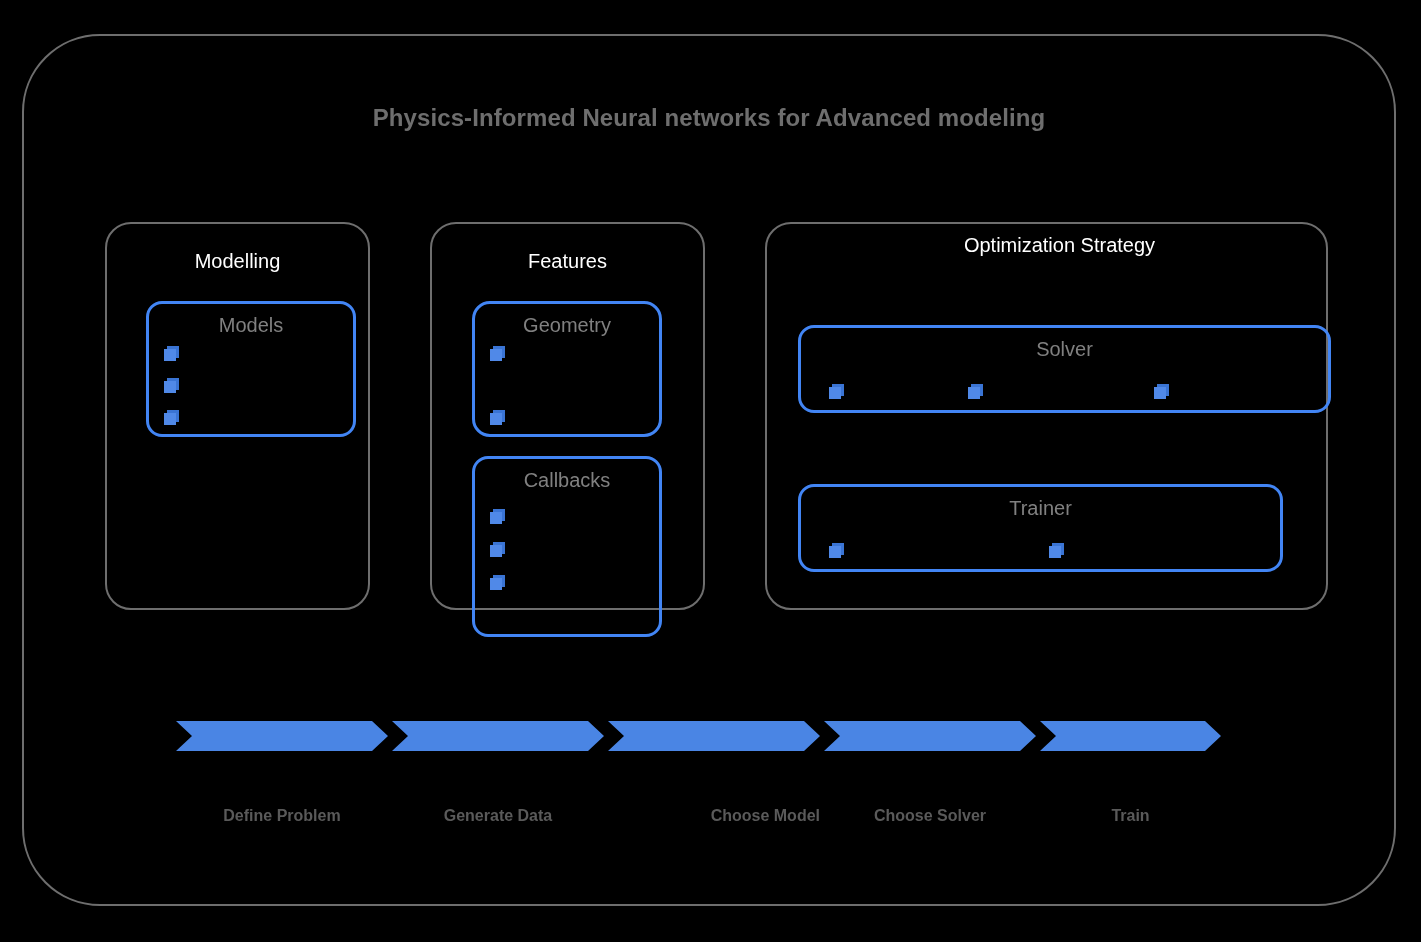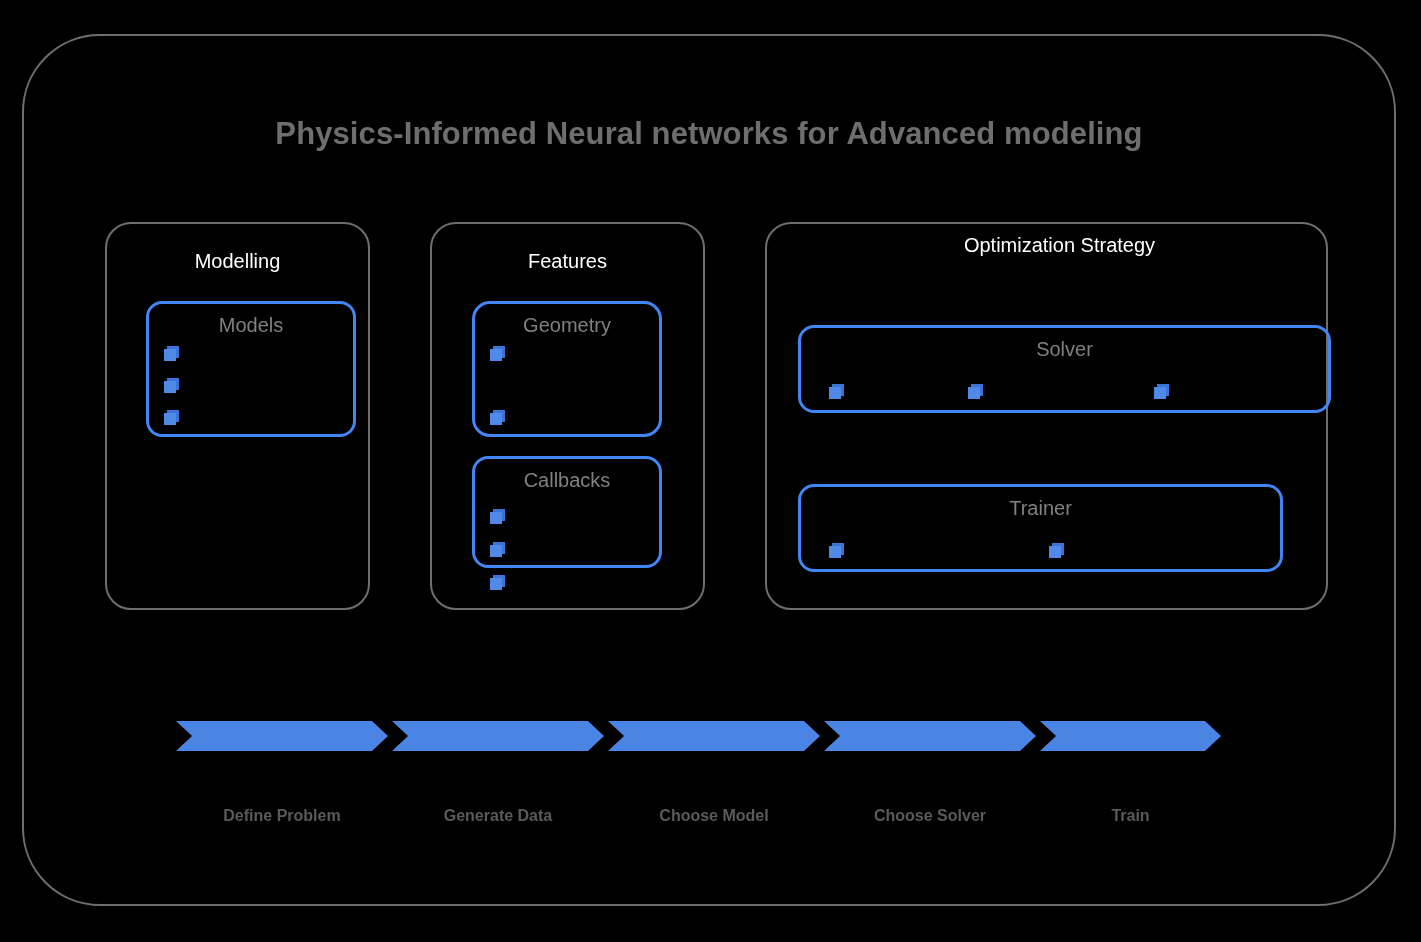--- a/index.html
+++ b/index.html
@@ -36,11 +36,11 @@
   .diagram-title {
     position: absolute;
     left: 22px;
-    top: 116px;
+    top: 104px;
     width: 1374px;
     text-align: center;
     color: #6e6e6e;
-    font-size: 31px;
+    font-size: 24px;
     font-weight: bold;
     letter-spacing: 0.1px;
     white-space: nowrap;

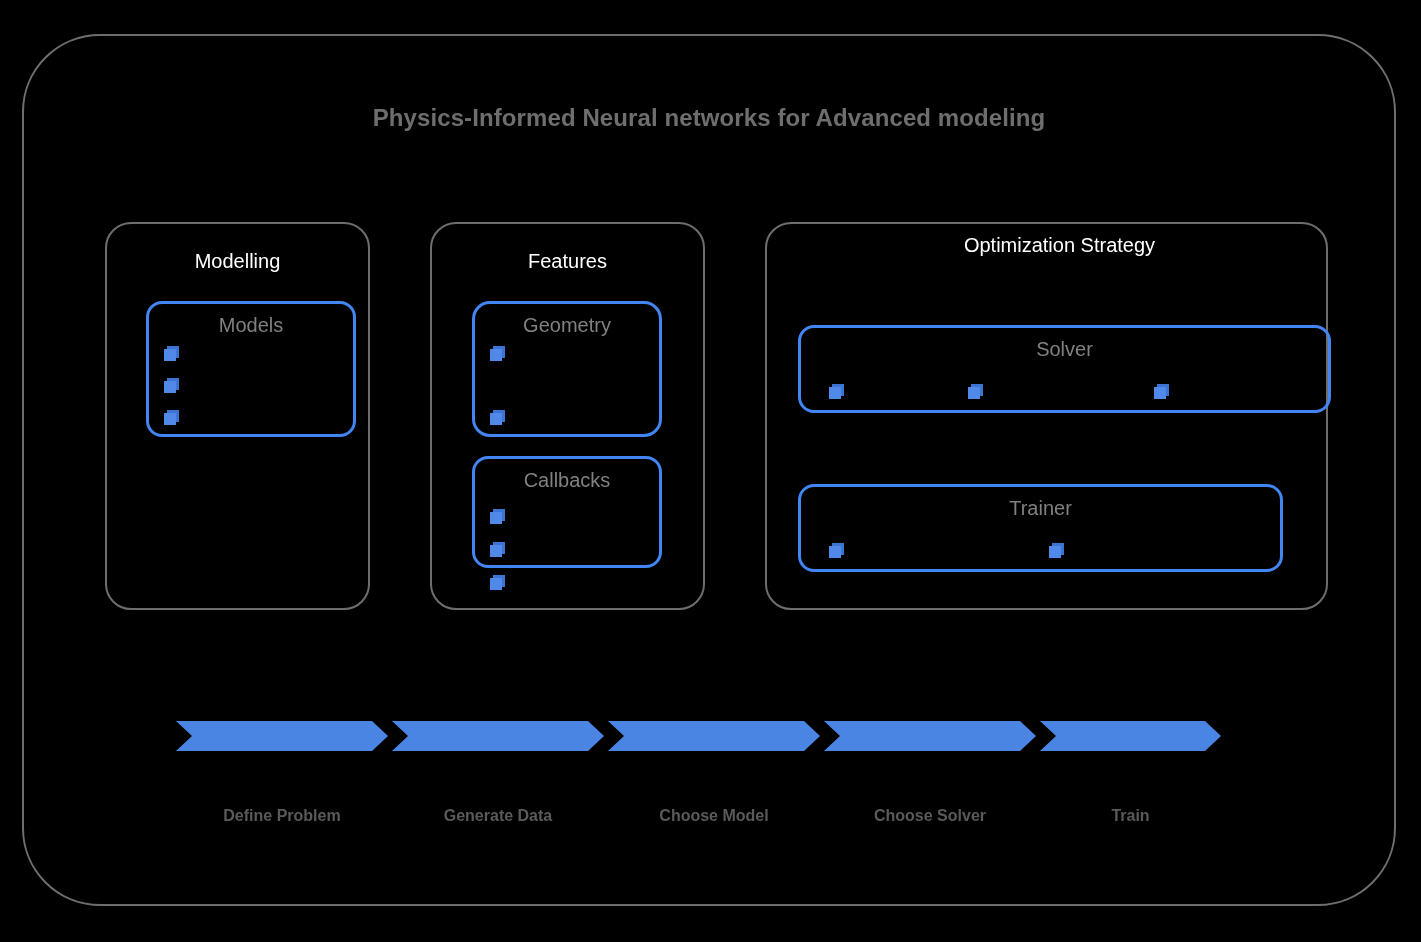--- a/index.html
+++ b/index.html
@@ -183,7 +183,7 @@
     </div>
   </div>
 
-  <div class="card" style="left:472px; top:456px; width:190px; height:112px;">
+  <div class="card" style="left:472px; top:456px; width:190px; height:181px;">
     <div class="card-title">Callbacks</div>
     <div class="cube" style="left:15px; top:50px;">
       <div class="cube-back"></div>

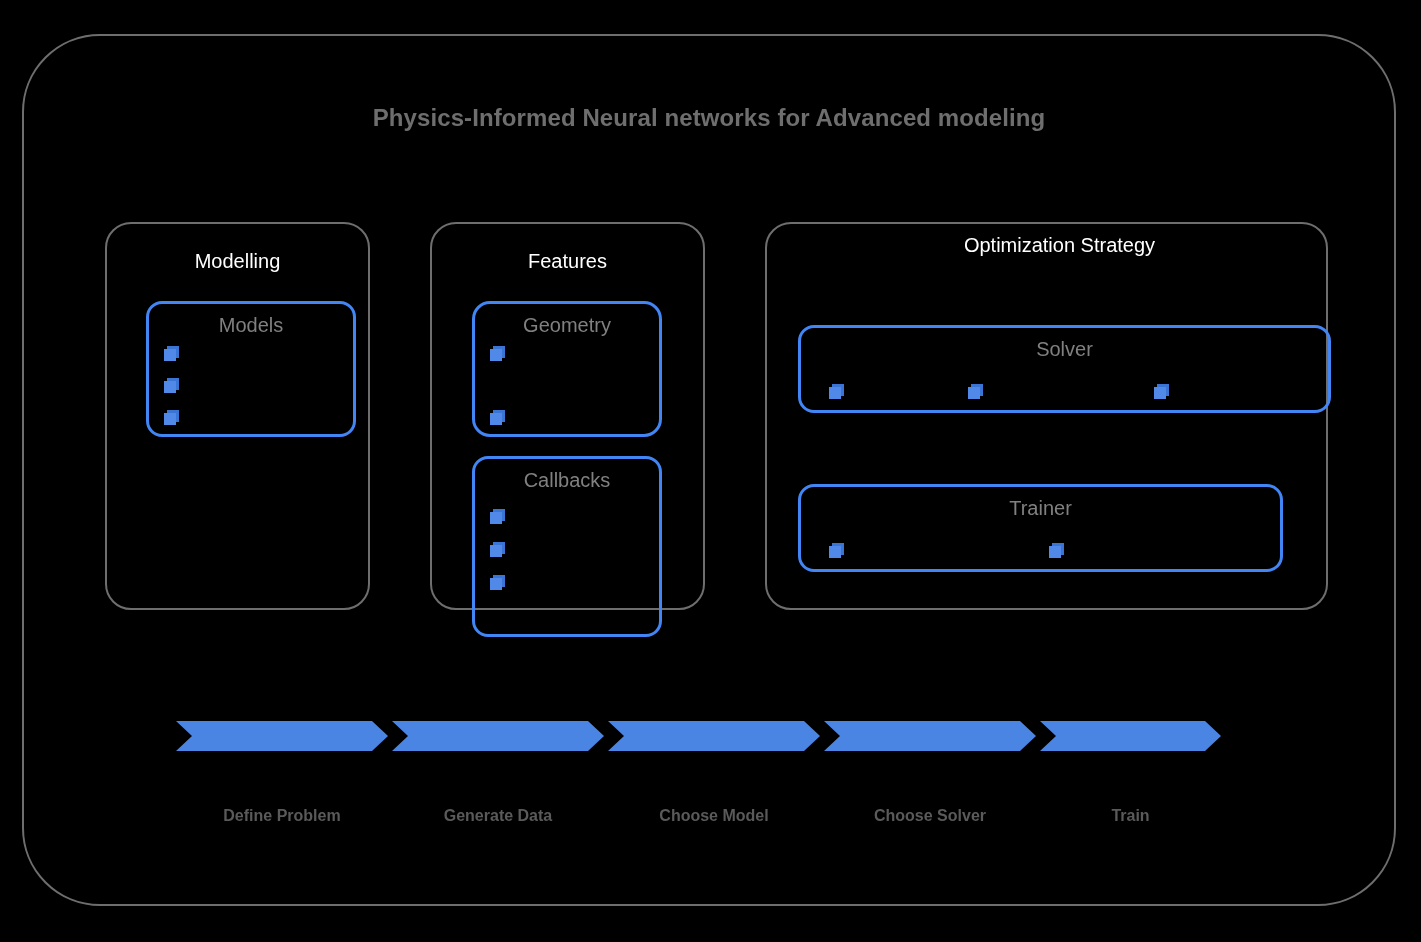--- a/index.html
+++ b/index.html
@@ -240,7 +240,7 @@
 
     <div class="chevron-label" style="left:0px; width:212px;">Define Problem</div>
     <div class="chevron-label" style="left:216px; width:212px;">Generate Data</div>
-    <div class="chevron-label" style="left:432px; width:212px;">Choose Model</div>
+    <div class="chevron-label" style="left:432px; width:212px;text-align:right;">Choose Model</div>
     <div class="chevron-label" style="left:648px; width:212px;">Choose Solver</div>
     <div class="chevron-label" style="left:864px; width:181px;">Train</div>
   </div>

